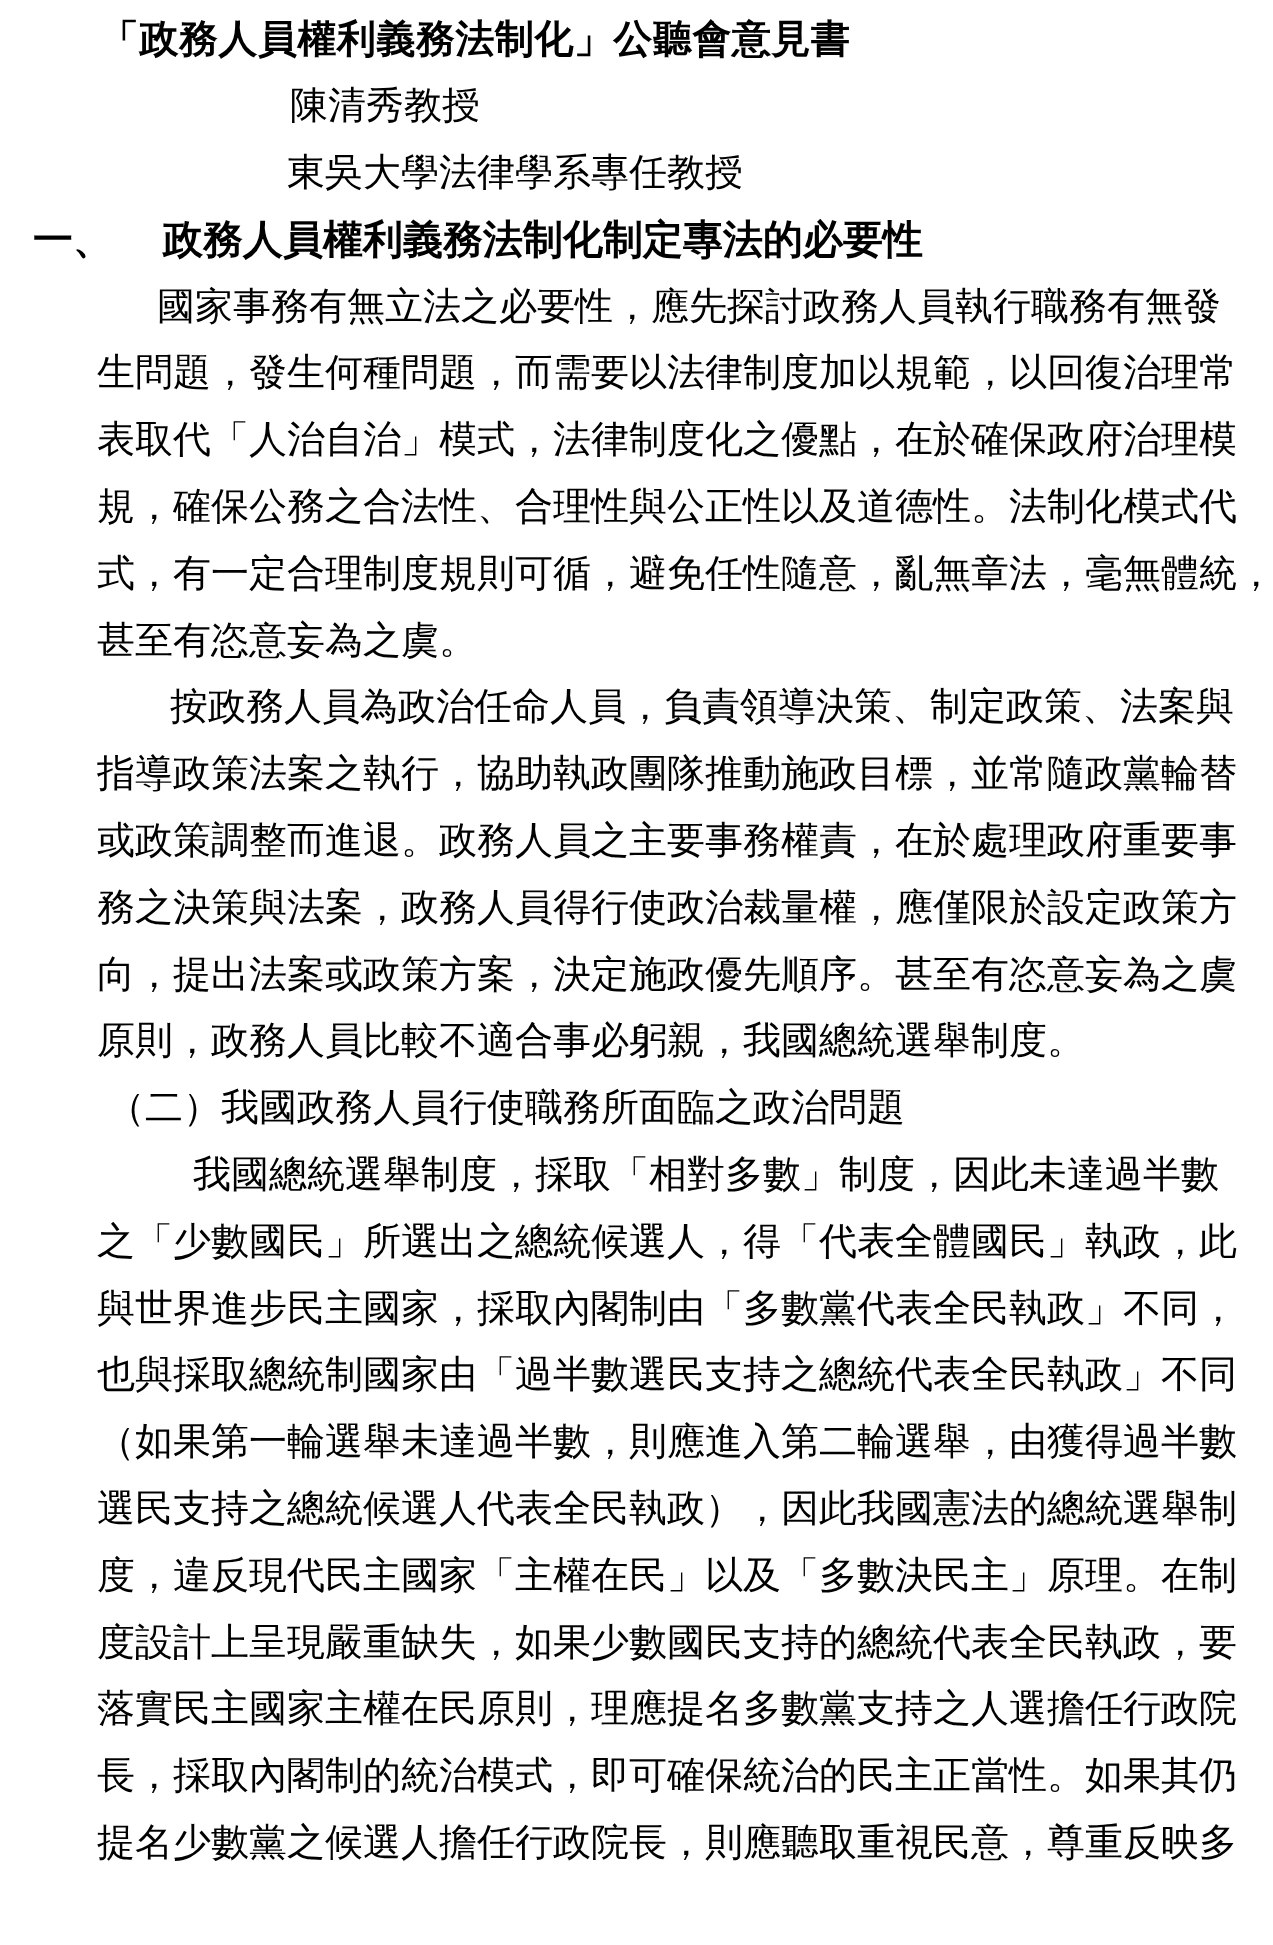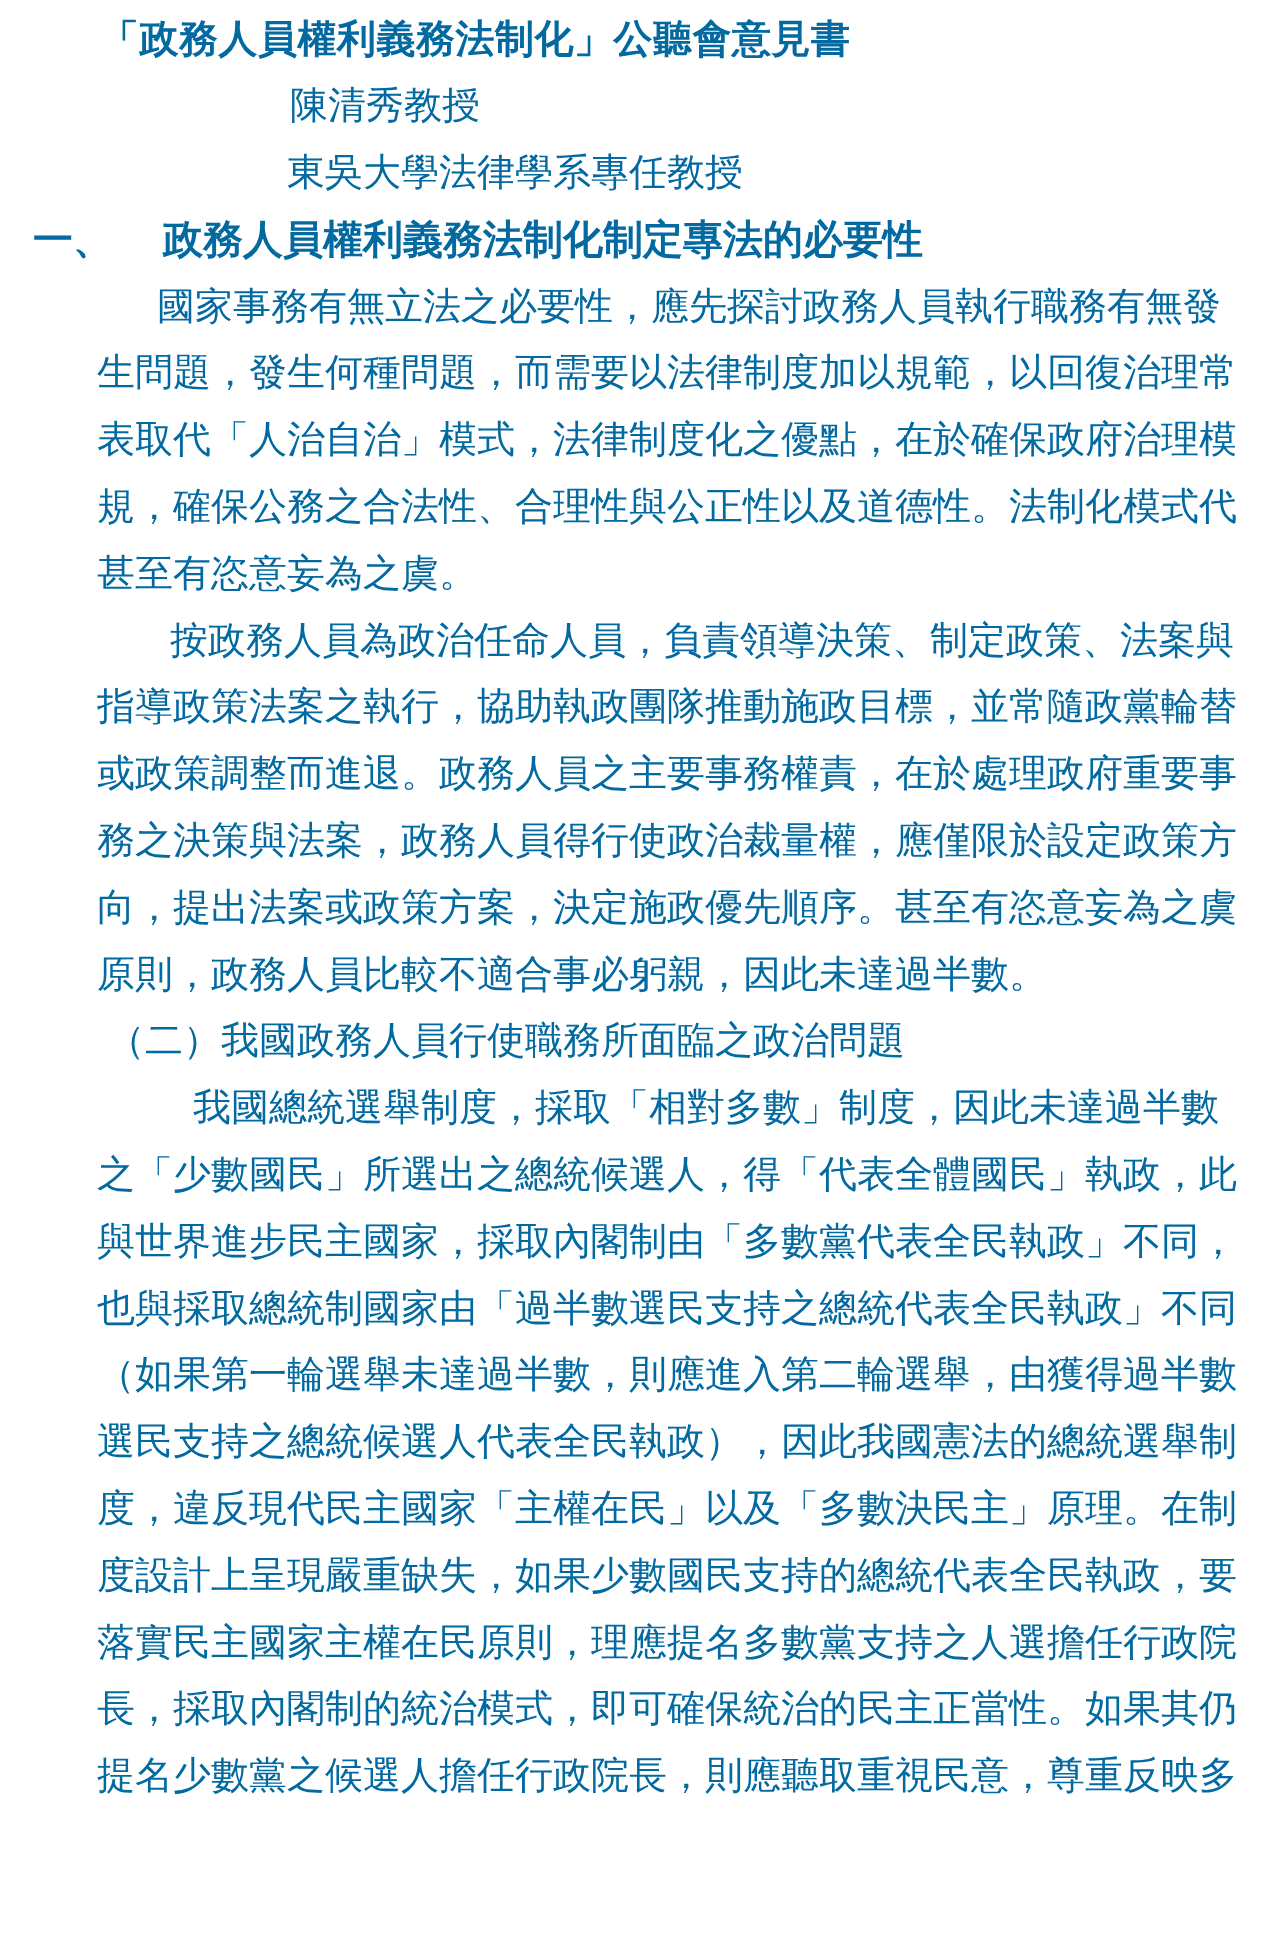--- a/index.html
+++ b/index.html
@@ -27,7 +27,7 @@
     white-space: pre;
     font-size: 38px;
     line-height: 1;
-    color: #0369a1;
+    color: #000000;
   }
   
   .s-title {

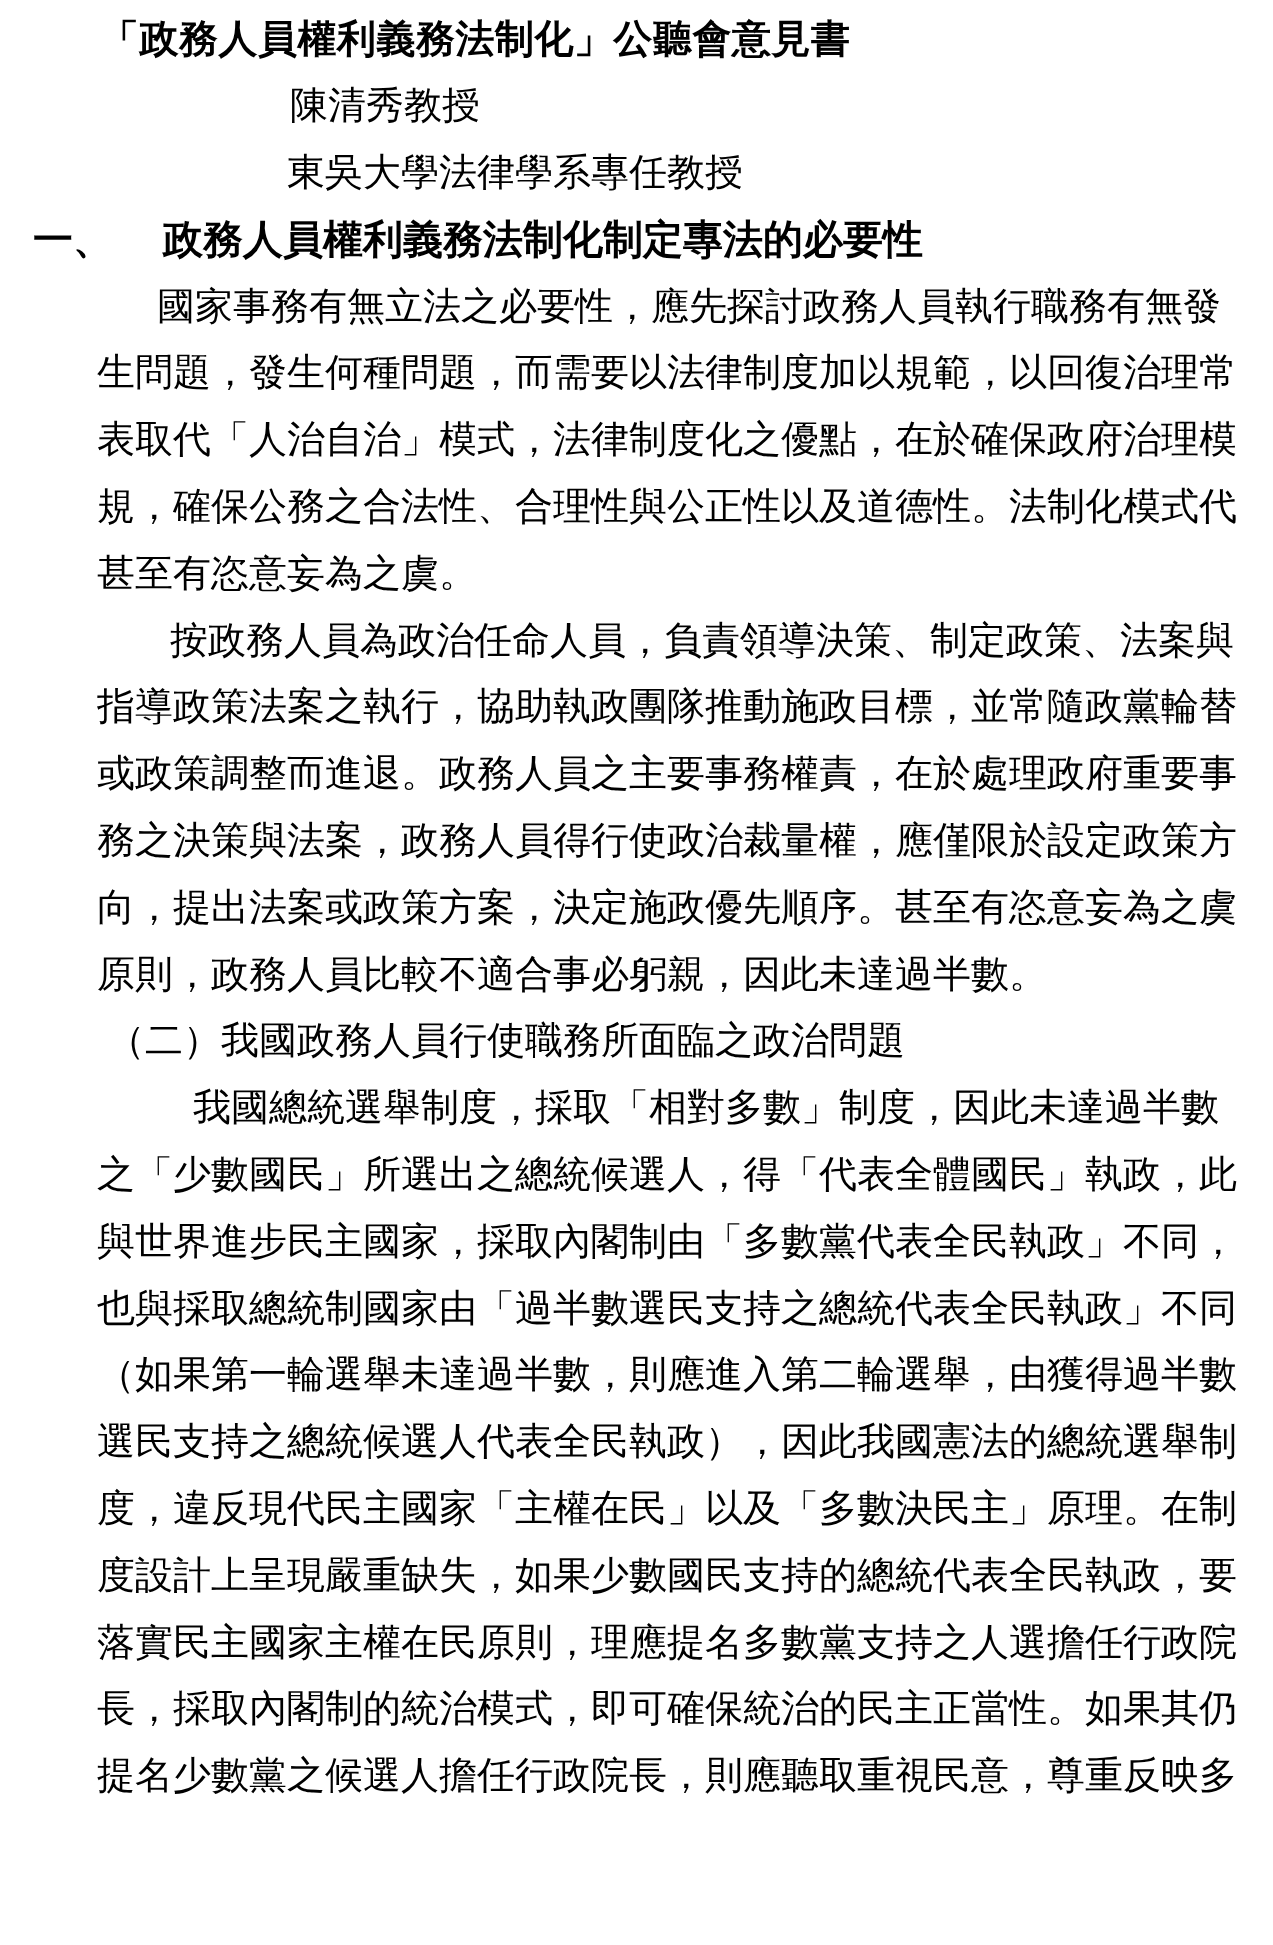--- a/index.html
+++ b/index.html
@@ -71,6 +71,7 @@
       <div class="line s-body">生問題，發生何種問題，而需要以法律制度加以規範，以回復治理常</div>
       <div class="line s-body">表取代「人治自治」模式，法律制度化之優點，在於確保政府治理模</div>
       <div class="line s-body">規，確保公務之合法性、合理性與公正性以及道德性。法制化模式代</div>
+      <div class="line s-body">式，有一定合理制度規則可循，避免任性隨意，亂無章法，毫無體統，</div>
       <div class="line s-body">甚至有恣意妄為之虞。</div>
       <div class="line s-ind2b">按政務人員為政治任命人員，負責領導決策、制定政策、法案與</div>
       <div class="line s-body">指導政策法案之執行，協助執政團隊推動施政目標，並常隨政黨輪替</div>

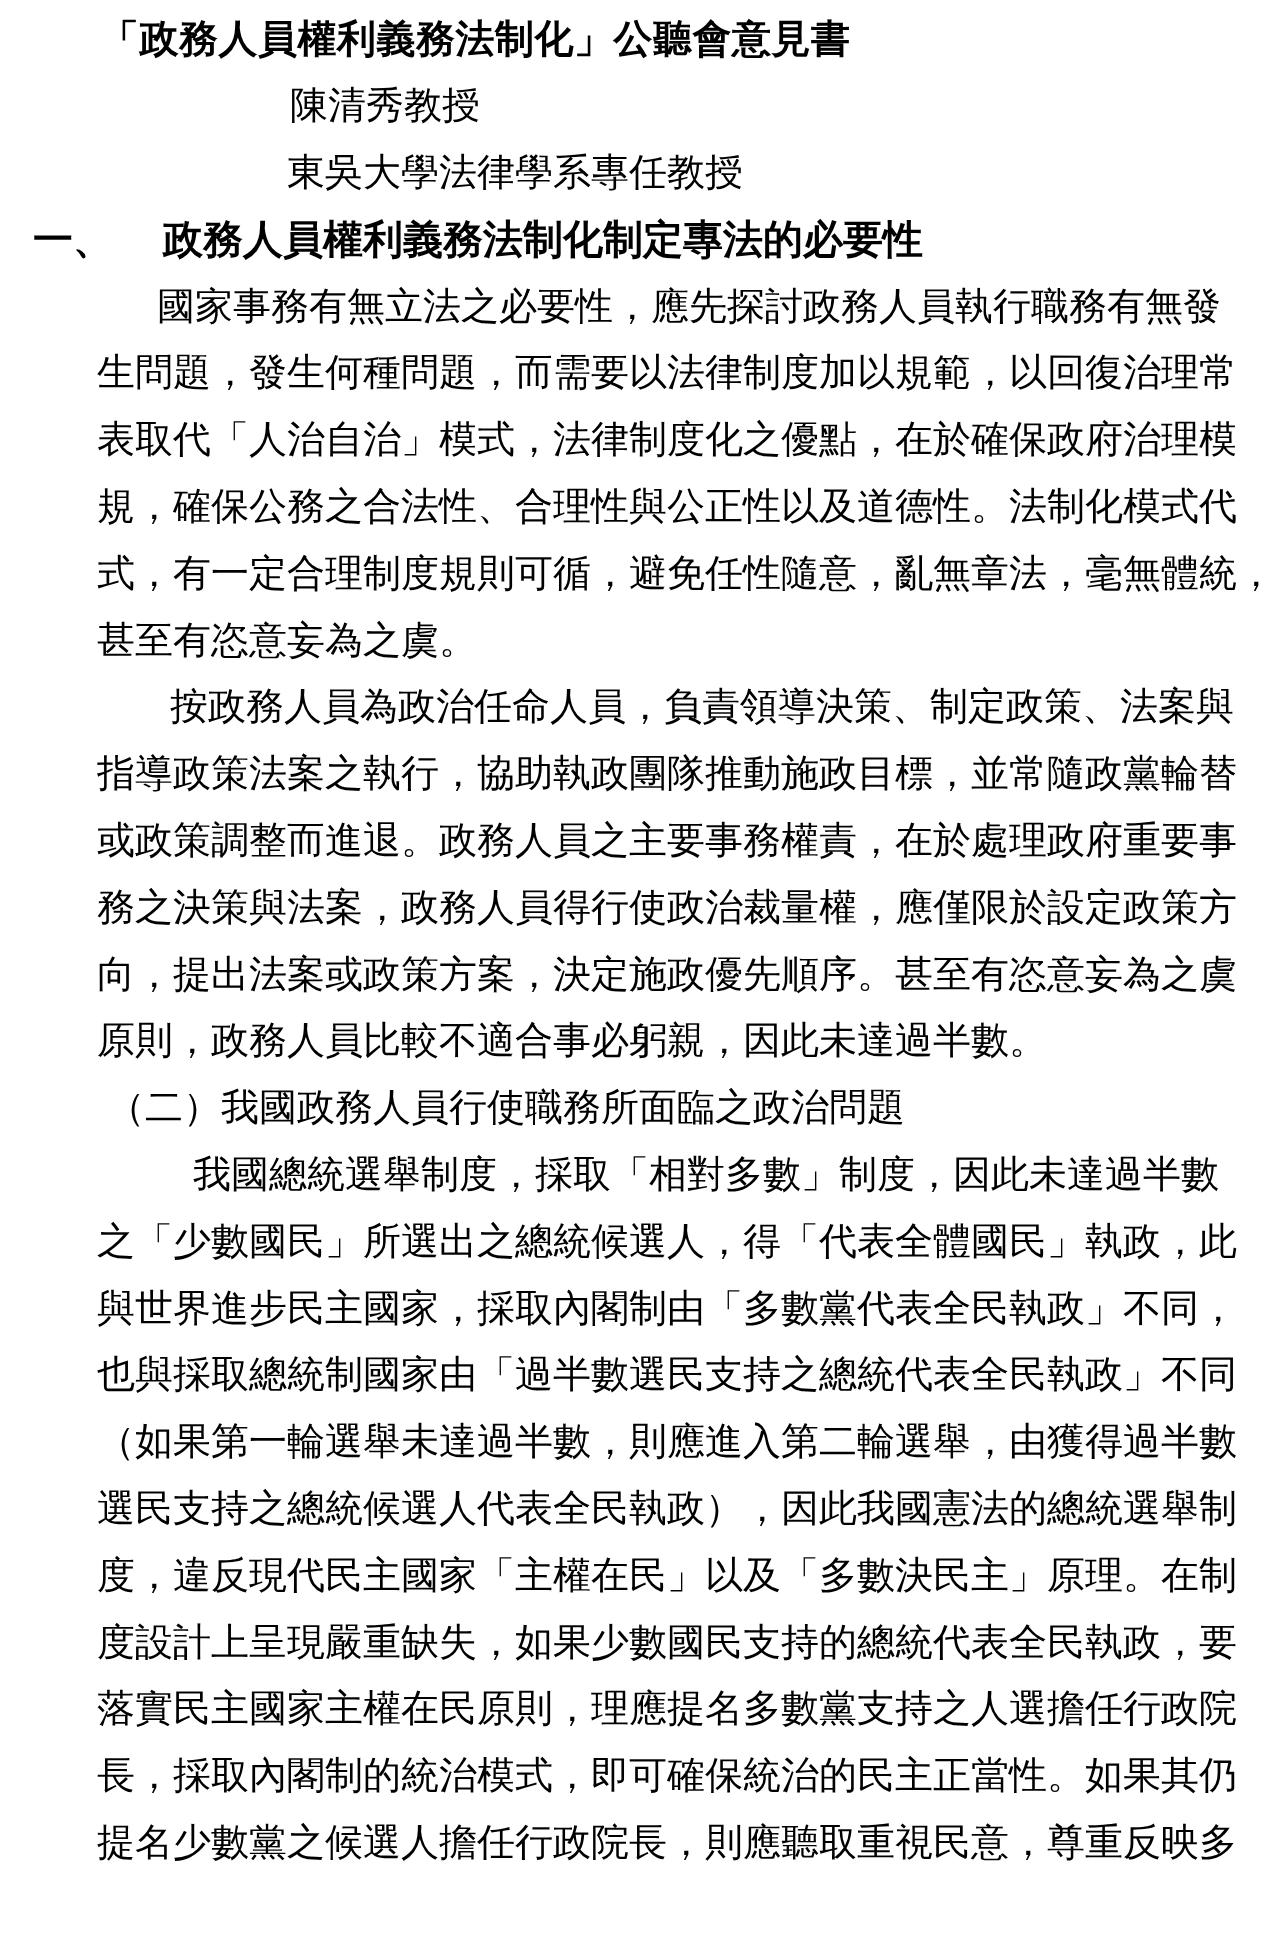--- a/index.html
+++ b/index.html
@@ -78,7 +78,7 @@
       <div class="line s-body">或政策調整而進退。政務人員之主要事務權責，在於處理政府重要事</div>
       <div class="line s-body">務之決策與法案，政務人員得行使政治裁量權，應僅限於設定政策方</div>
       <div class="line s-body">向，提出法案或政策方案，決定施政優先順序。甚至有恣意妄為之虞</div>
-      <div class="line s-body">原則，政務人員比較不適合事必躬親，因此未達過半數。</div>
+      <div class="line s-body">原則，政務人員比較不適合事必躬親，我國總統選舉制度。</div>
       <div class="line s-sub">（二）我國政務人員行使職務所面臨之政治問題</div>
       <div class="line s-ind3">我國總統選舉制度，採取「相對多數」制度，因此未達過半數</div>
       <div class="line s-body">之「少數國民」所選出之總統候選人，得「代表全體國民」執政，此</div>

